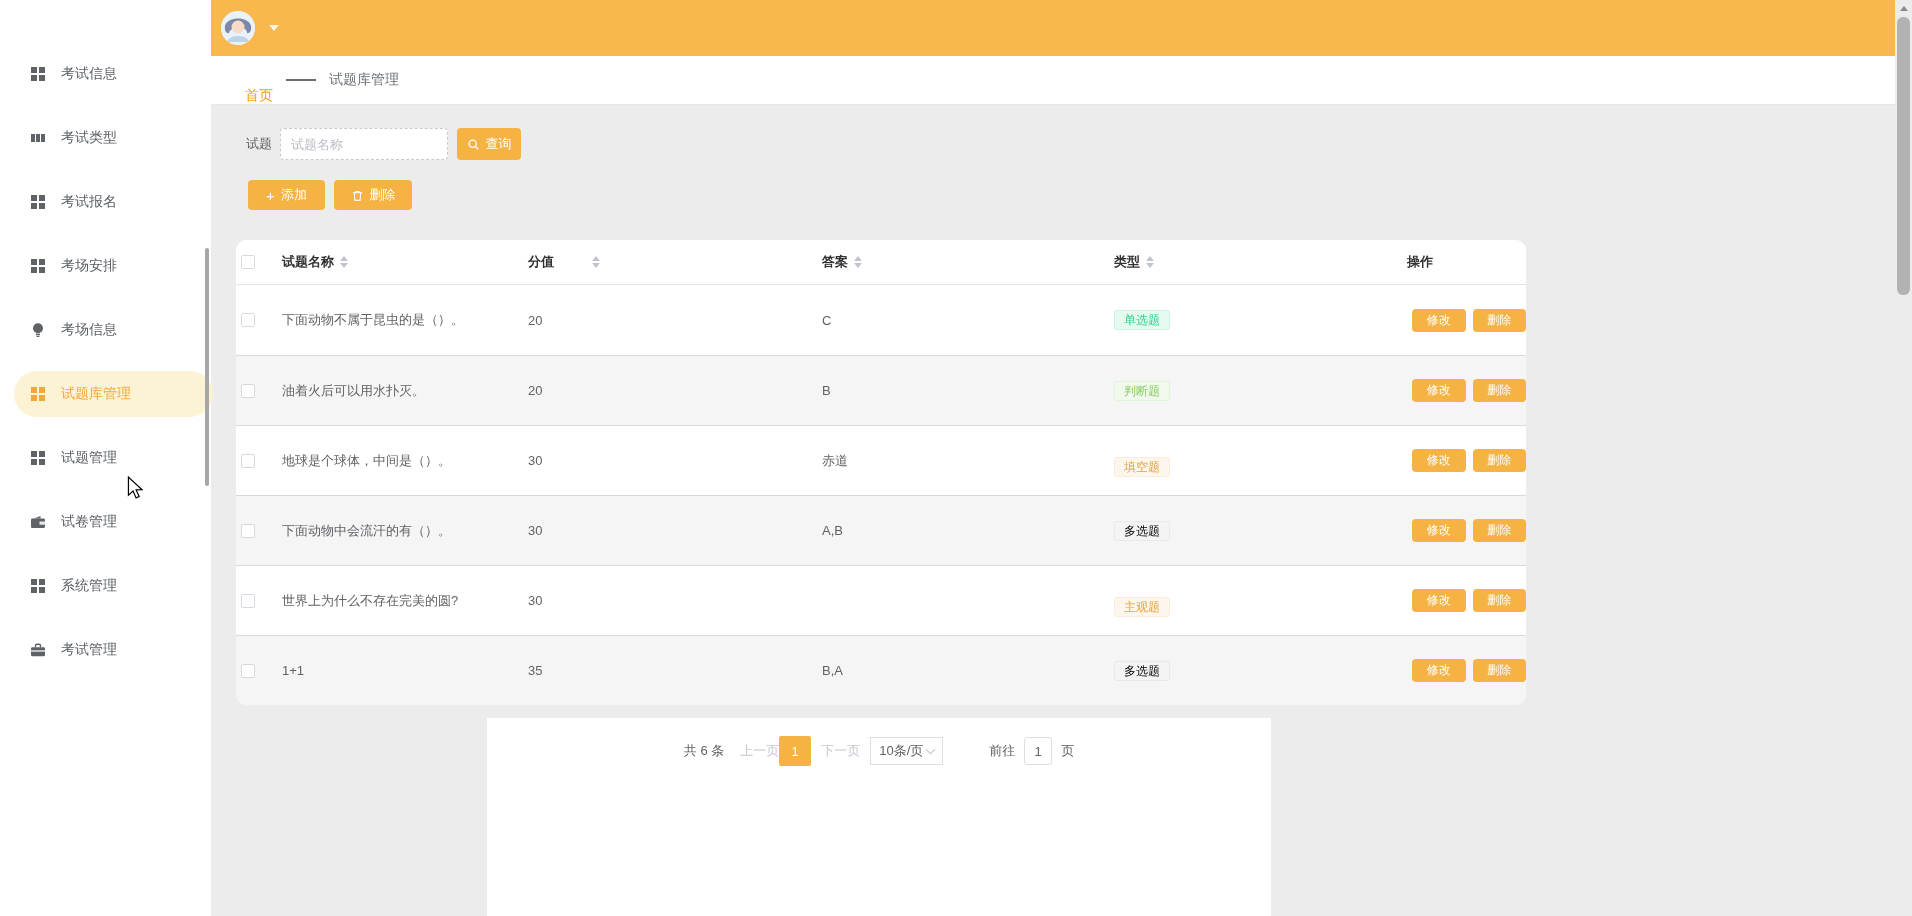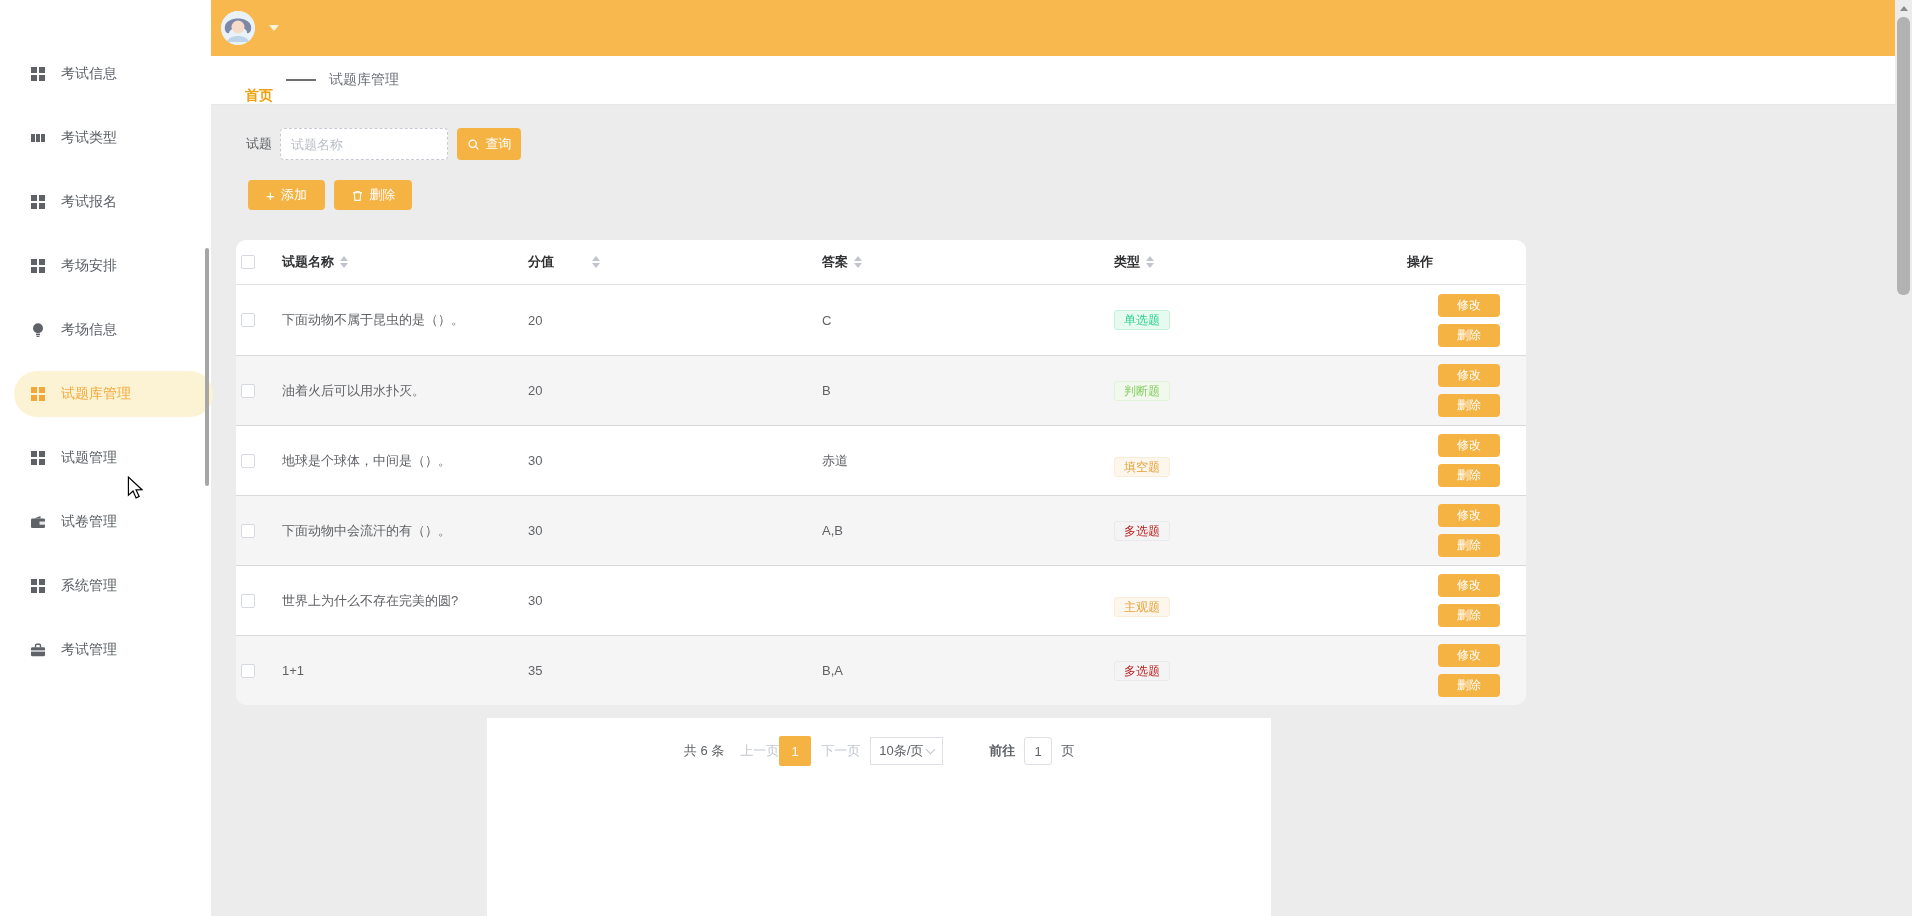--- a/index.html
+++ b/index.html
@@ -33,7 +33,7 @@
   
   .breadcrumb { position:absolute; left:211px; top:56px; width:1684px; height:49px; background:#fff;
     border-bottom:1px solid #e7e7e7; display:flex; align-items:center; padding-left:34px; z-index:2; }
-  .bc-home { color:#f0a112; font-weight:bold; font-size:14px; cursor:pointer;margin-top:32px; }
+  .bc-home { color:#f0a112; font-weight:normal; font-size:14px; cursor:pointer;margin-top:32px; }
   .bc-dash { width:30px; height:2px; background:#6e6e6e; margin:0 13px; }
   .bc-current { color:#6b7077; font-size:14px; }
 

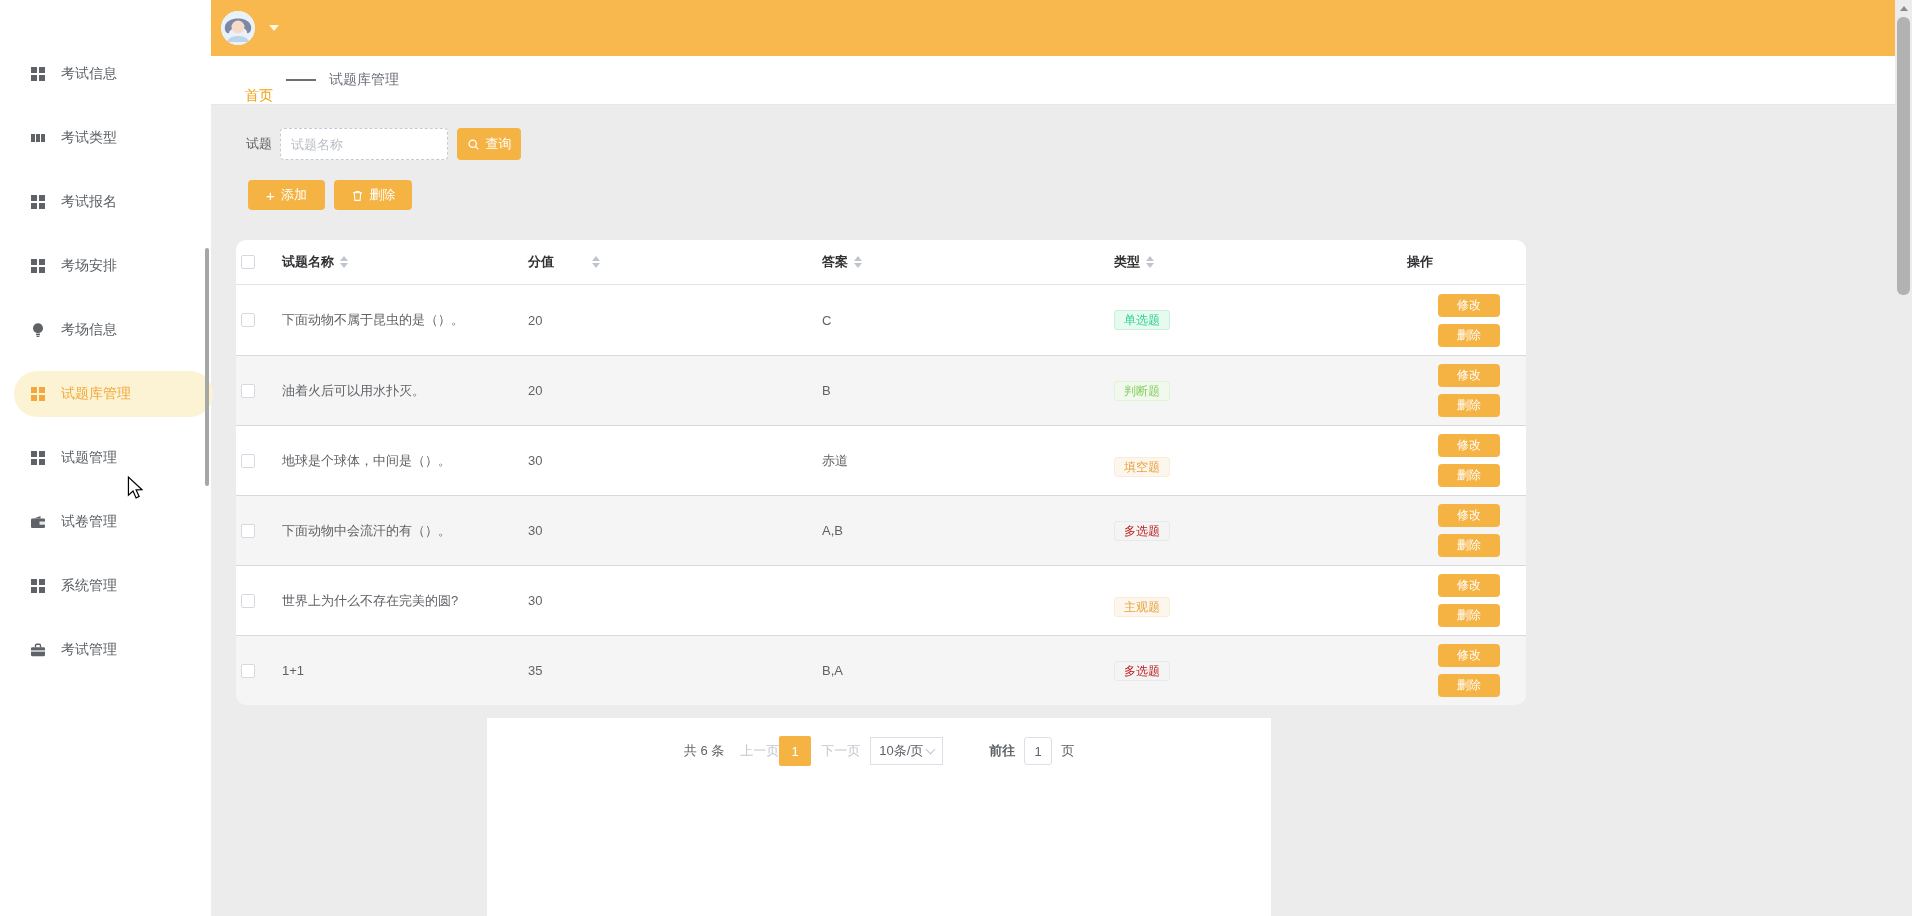--- a/index.html
+++ b/index.html
@@ -78,7 +78,7 @@
   .tag.green  { background:#f0f9eb; border-color:#e1f3d8; color:#85ce61; }
   .tag.orange { background:#fdf6ec; border-color:#faecd8; color:#e6a23c;margin-top:12px; }
   .tag.gray   { background:#f4f4f5; border-color:#e9e9eb; color:#b91c1c;text-align:center; }
-  .actions { flex-direction:column; align-items:center; gap:7px; padding-left:5px; }
+  .actions { flex-direction:row; align-items:flex-start; gap:7px; padding-left:5px; }
   .mini-btn { width:62px; height:23px; font-size:12px; border-radius:4px; }
 
   

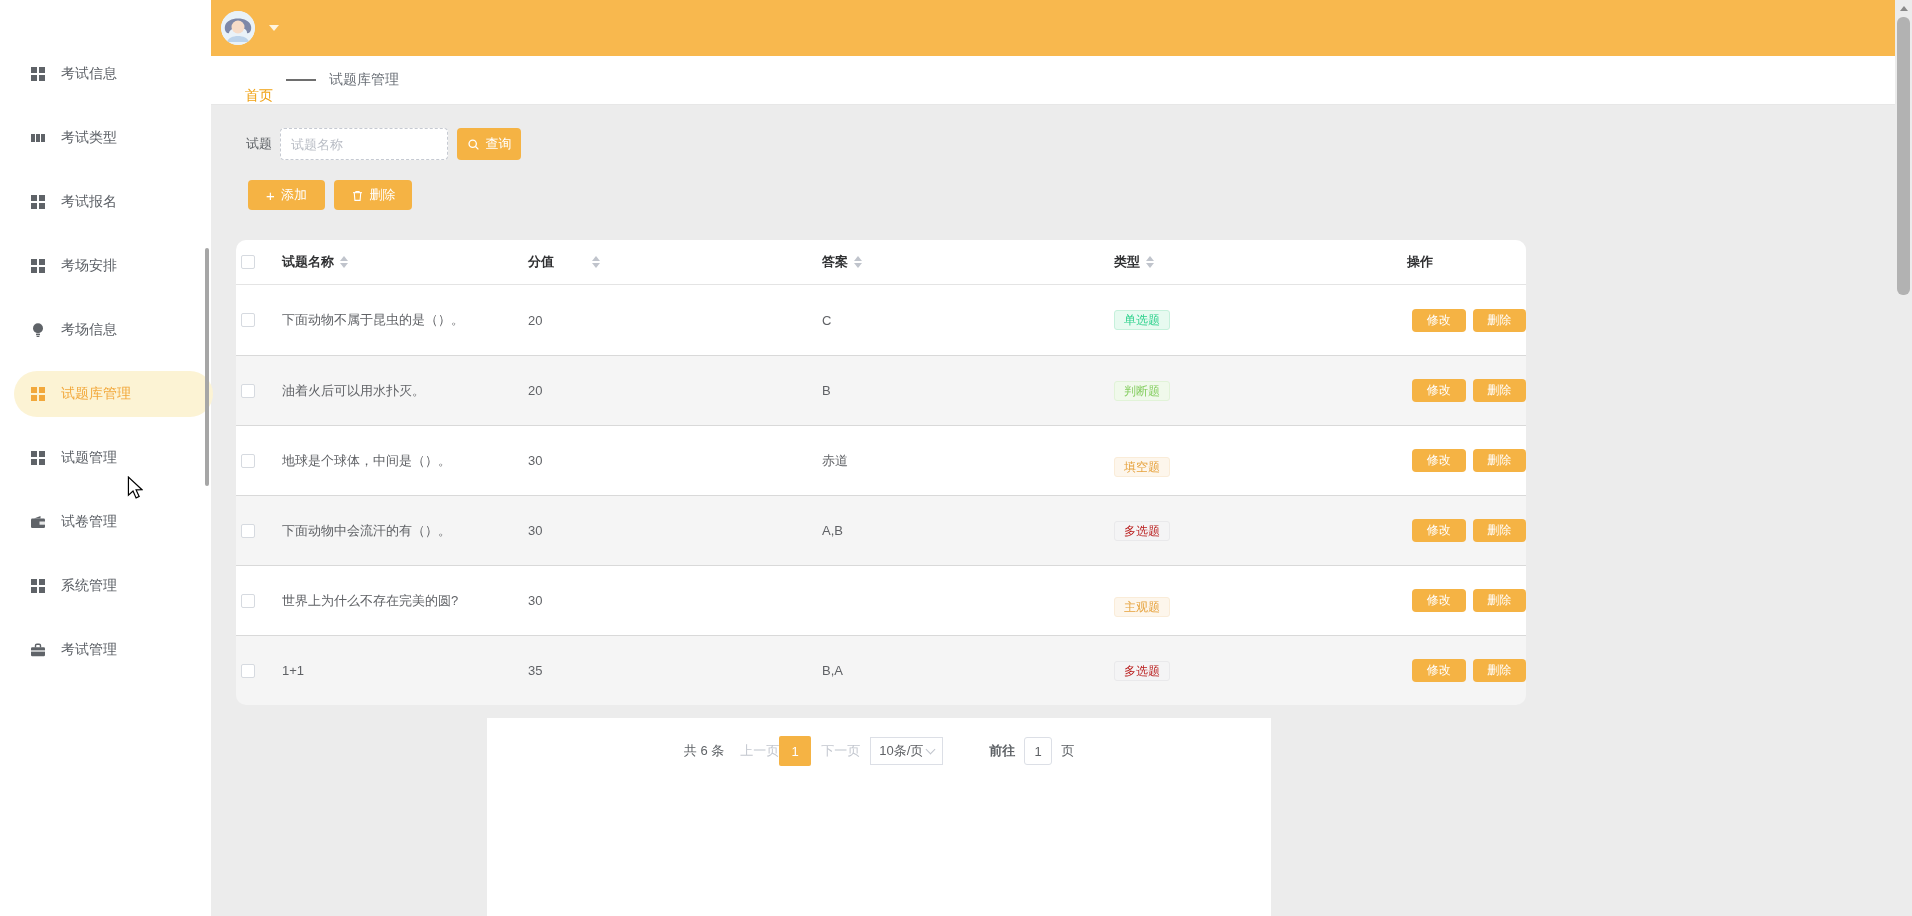--- a/index.html
+++ b/index.html
@@ -77,7 +77,7 @@
   .tag.teal   { background:#e7faf0; border-color:#c6f1dc; color:#2dd18c; }
   .tag.green  { background:#f0f9eb; border-color:#e1f3d8; color:#85ce61; }
   .tag.orange { background:#fdf6ec; border-color:#faecd8; color:#e6a23c;margin-top:12px; }
-  .tag.gray   { background:#f4f4f5; border-color:#e9e9eb; color:#b91c1c;text-align:center; }
+  .tag.gray   { background:#f4f4f5; border-color:#e9e9eb; color:#000000;text-align:center; }
   .actions { flex-direction:row; align-items:flex-start; gap:7px; padding-left:5px; }
   .mini-btn { width:62px; height:23px; font-size:12px; border-radius:4px; }
 

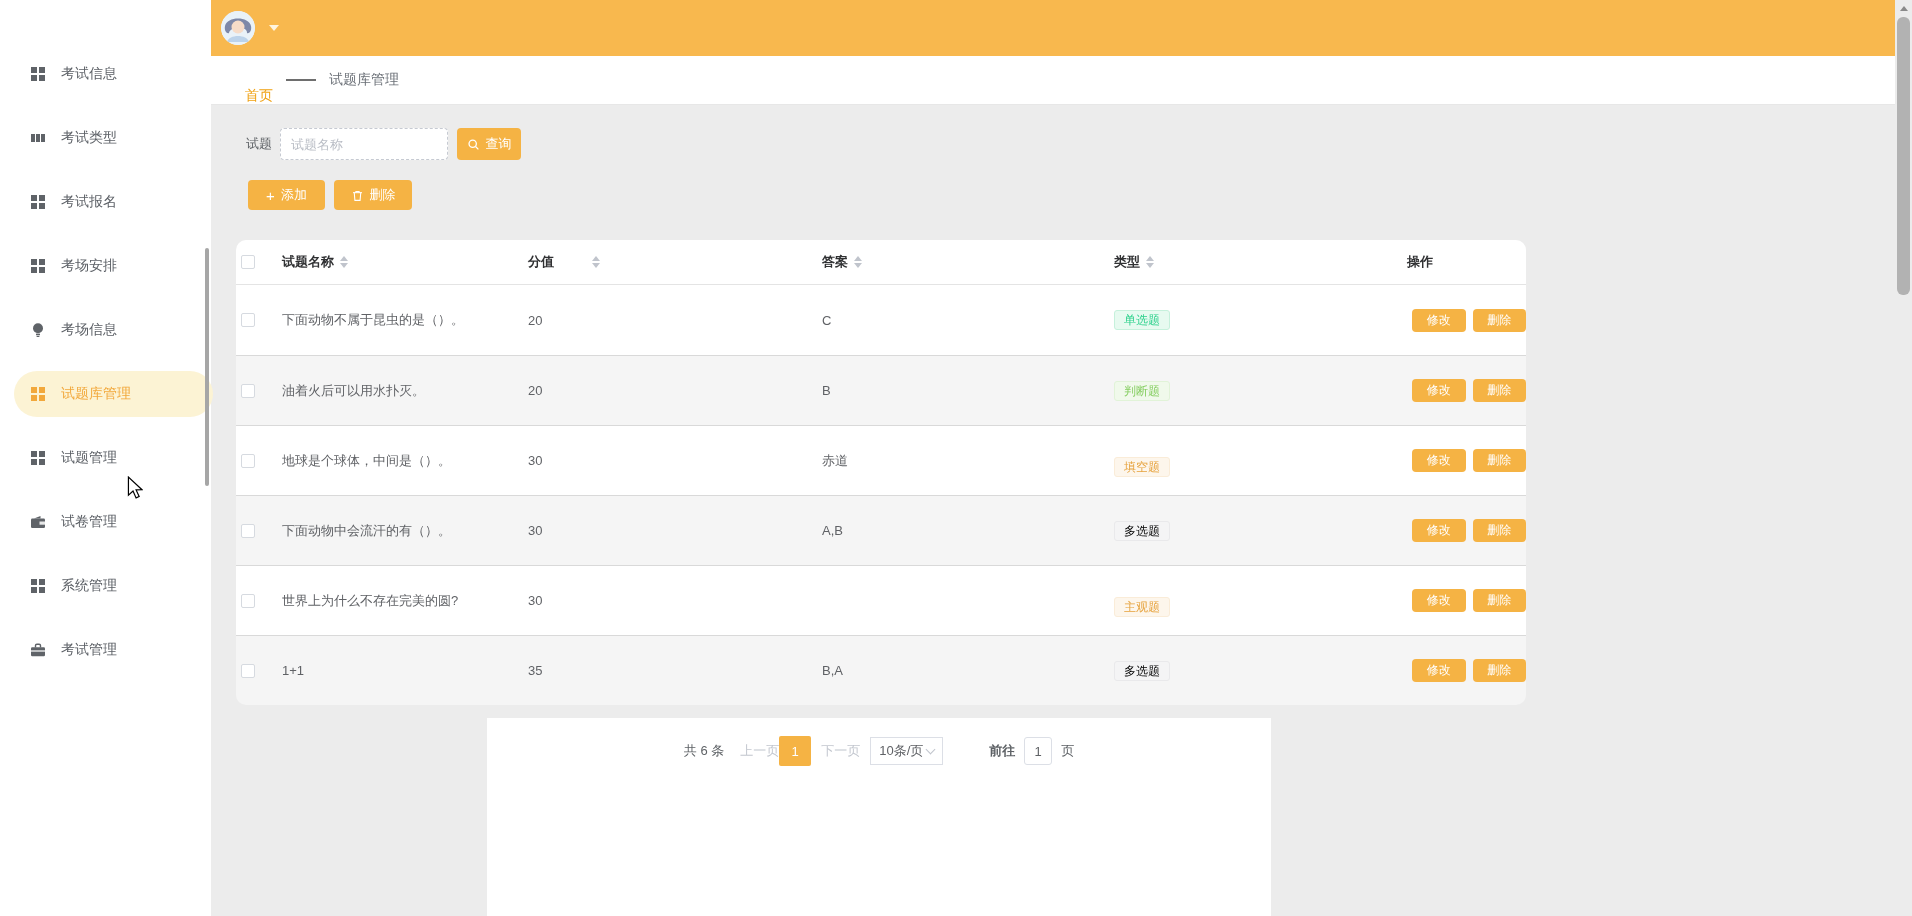--- a/index.html
+++ b/index.html
@@ -94,7 +94,7 @@
     display:flex; align-items:center; padding-left:8px; color:#606266; margin-right:46px; cursor:pointer; }
   .chev { position:absolute; right:8px; top:8px; width:7px; height:7px;
     border-right:1.5px solid #c0c4cc; border-bottom:1.5px solid #c0c4cc; transform:rotate(45deg); }
-  .pg-goto-label { margin-right:9px;font-weight:bold; }
+  .pg-goto-label { margin-right:9px; }
   .goto-input { width:28px; height:28px; border:1px solid #dcdfe6; border-radius:3px; text-align:center; font-size:13px;
     color:#606266; outline:none; margin-right:9px; font-family:"Liberation Sans", sans-serif; }
 

